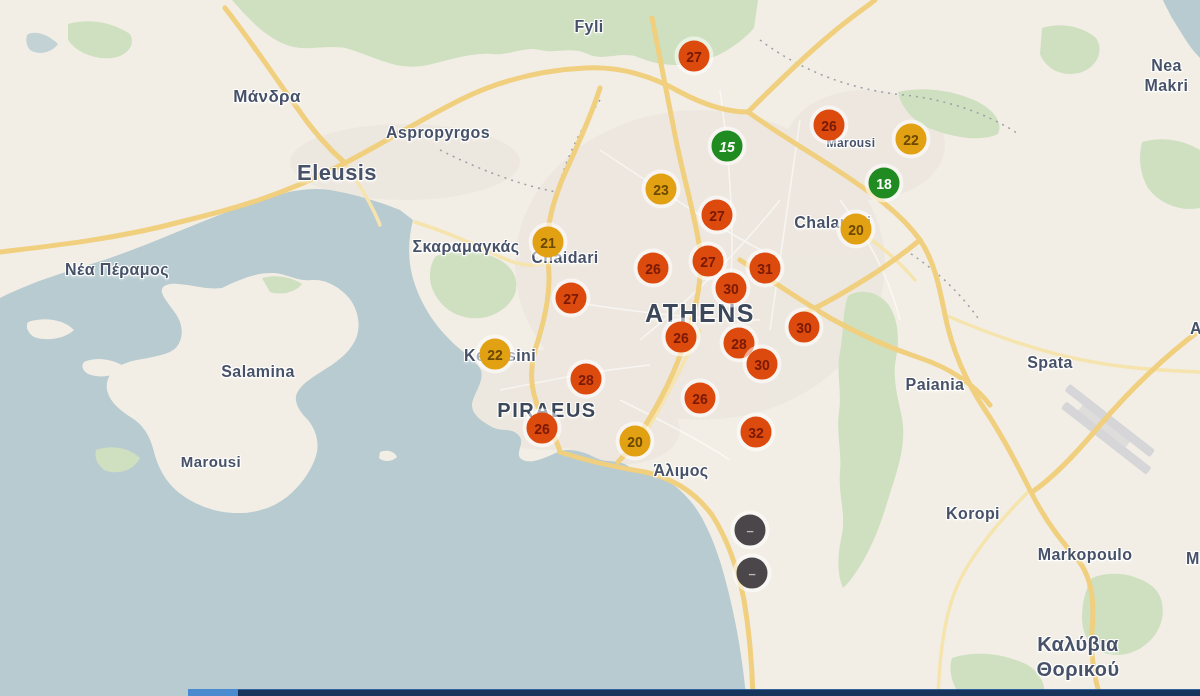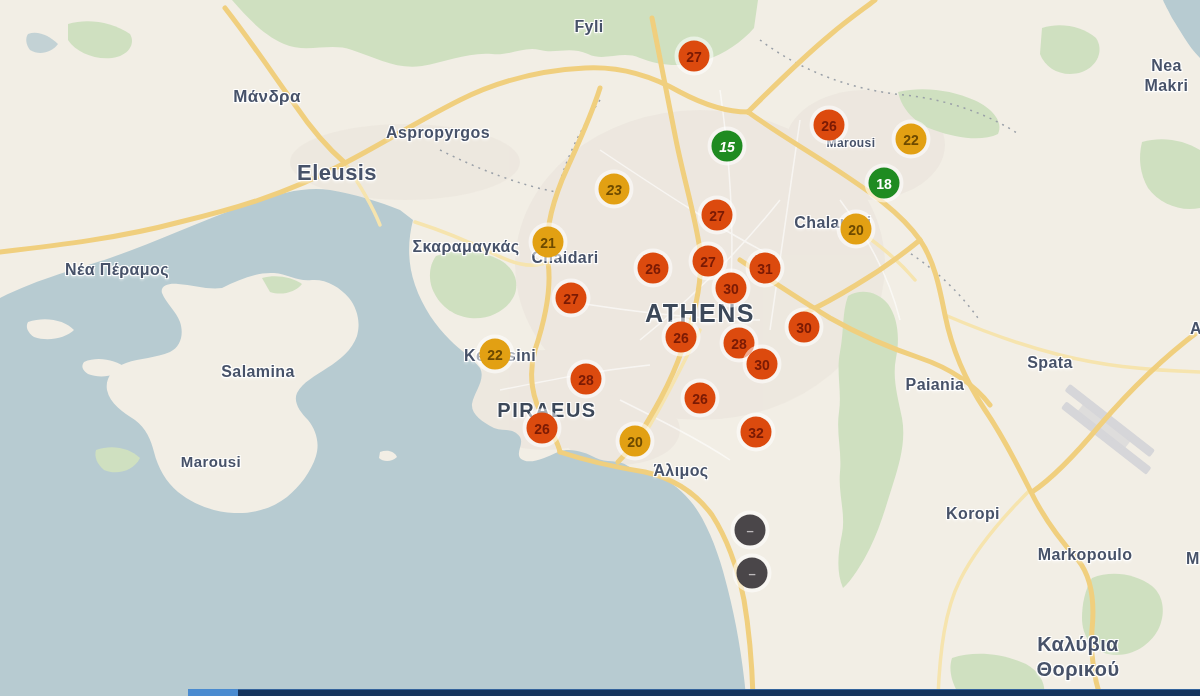--- a/index.html
+++ b/index.html
@@ -165,7 +165,7 @@
       <div class="marker warm" style="left: 911px; top: 139px;">22</div>
       <div class="marker cool" style="left: 727px; top: 146px; font-style: italic;">15</div>
       <div class="marker cool" style="left: 884px; top: 183px;">18</div>
-      <div class="marker warm" style="left: 614px; top: 189px; font-style: italic;">23</div>
+      <div class="marker warm" style="left: 661px; top: 189px;">23</div>
       <div class="marker hot" style="left: 717px; top: 215px;">27</div>
       <div class="marker warm" style="left: 856px; top: 229px;">20</div>
       <div class="marker warm" style="left: 548px; top: 242px;">21</div>

